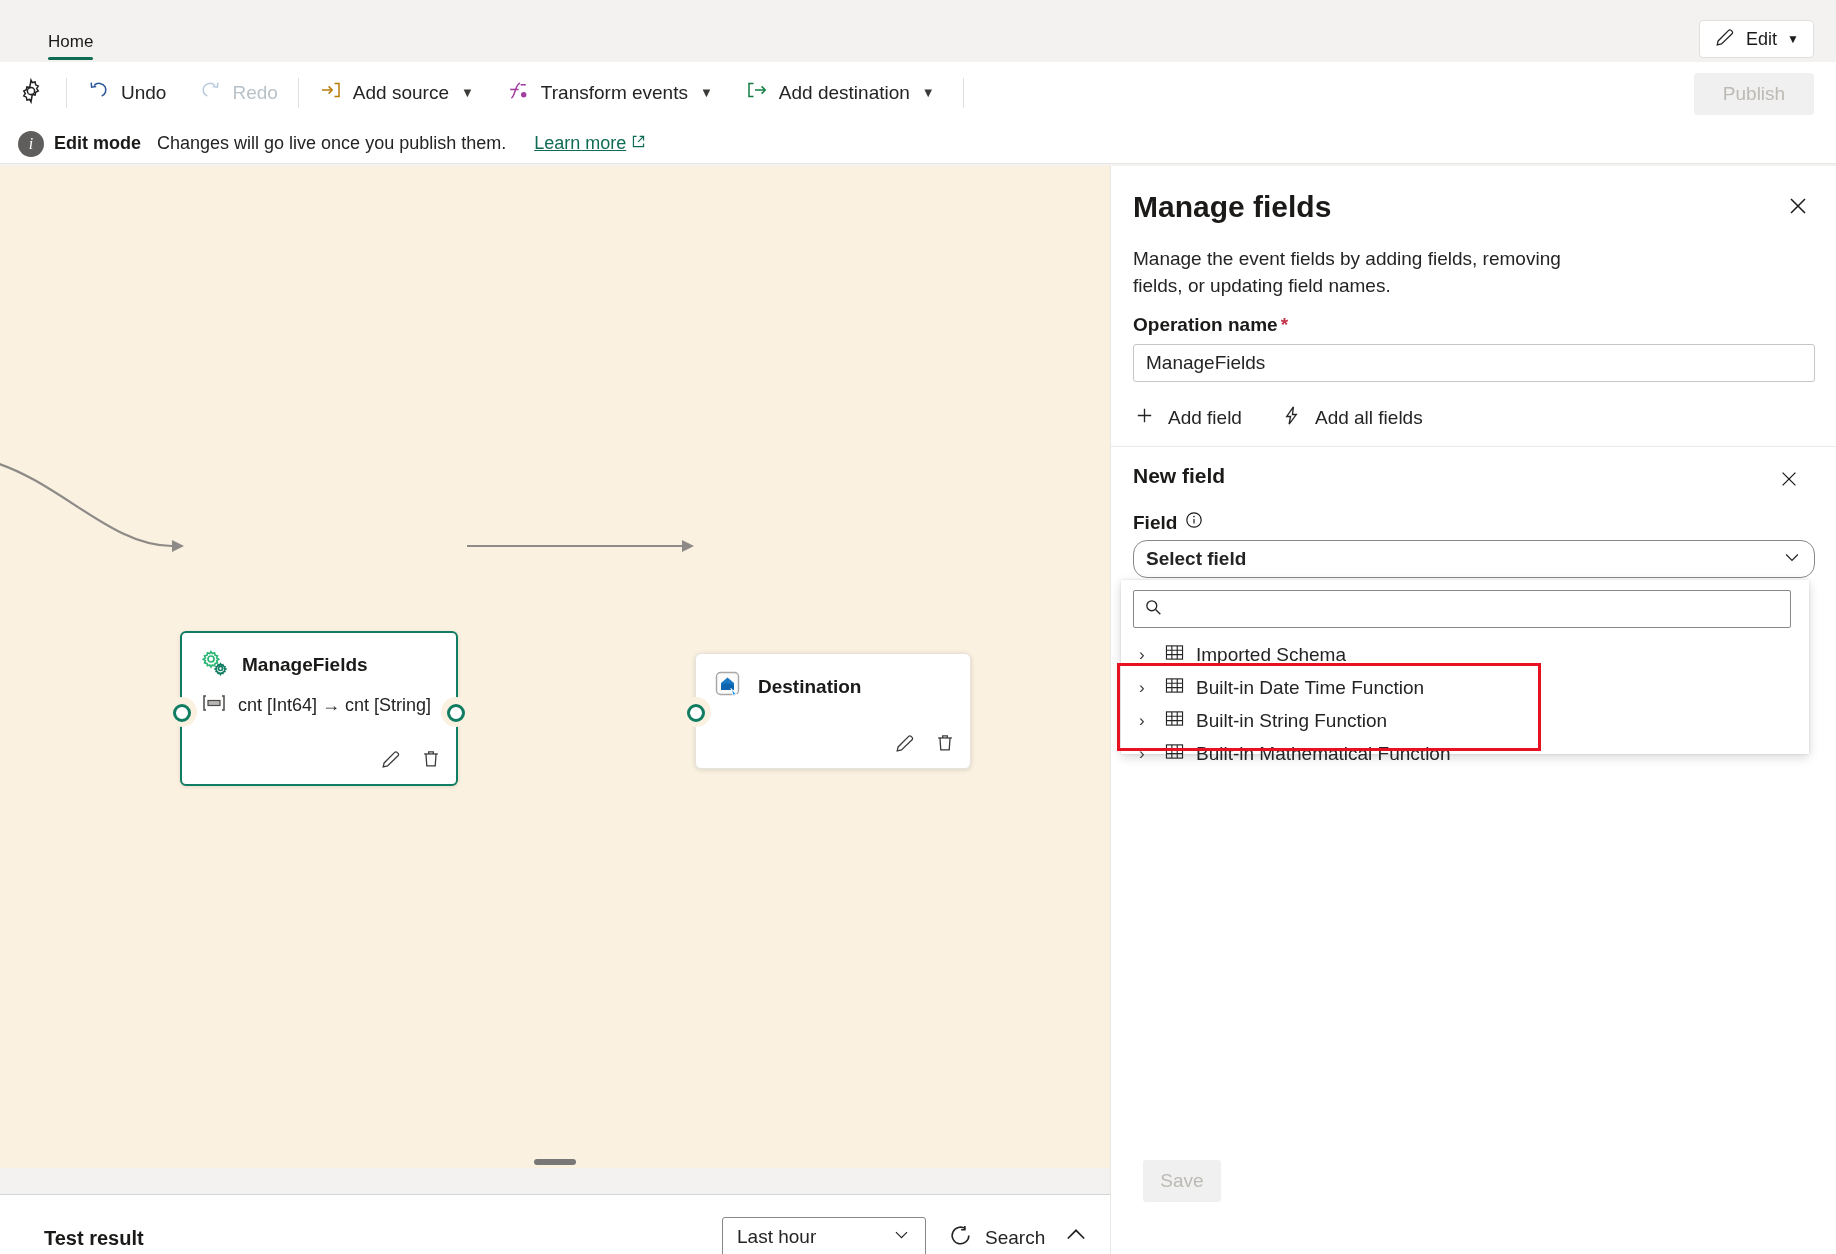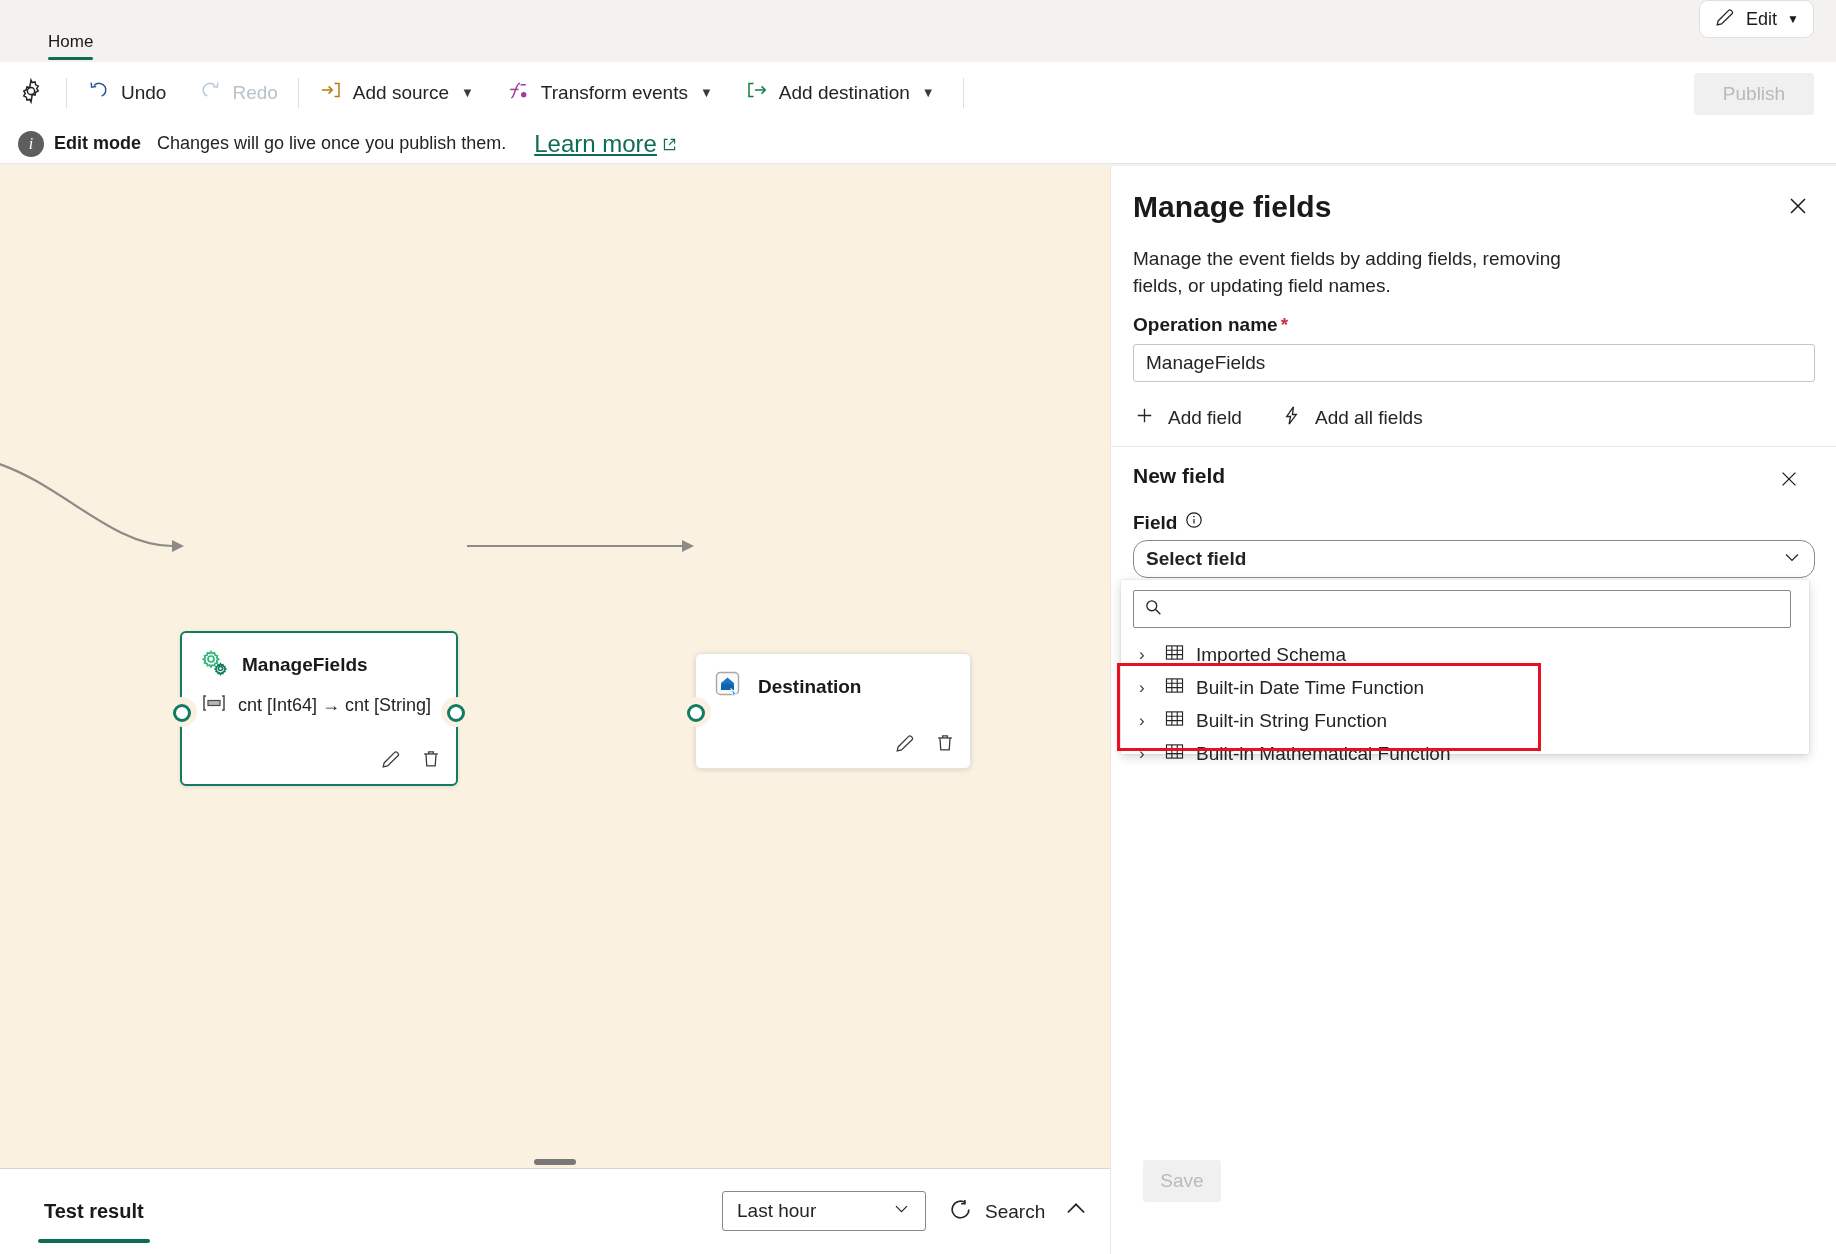--- a/index.html
+++ b/index.html
@@ -33,9 +33,9 @@
     height: 3px; background: #0f6c54; border-radius: 2px;
   }
   .edit-btn {
-    position: absolute; right: 22px; top: 0;
+    position: absolute; right: 22px; top: 20px;
     height: 38px; min-width: 108px;
-    background: #ffffff; border: 1px solid #e1dfdd; border-radius: 9px;
+    background: #ffffff; border: 1px solid #e1dfdd; border-radius: 4px;
     display: flex; align-items: center; gap: 10px;
     padding: 8px 14px; font-size: 18px; color: #1b1a19; cursor: pointer;
   }

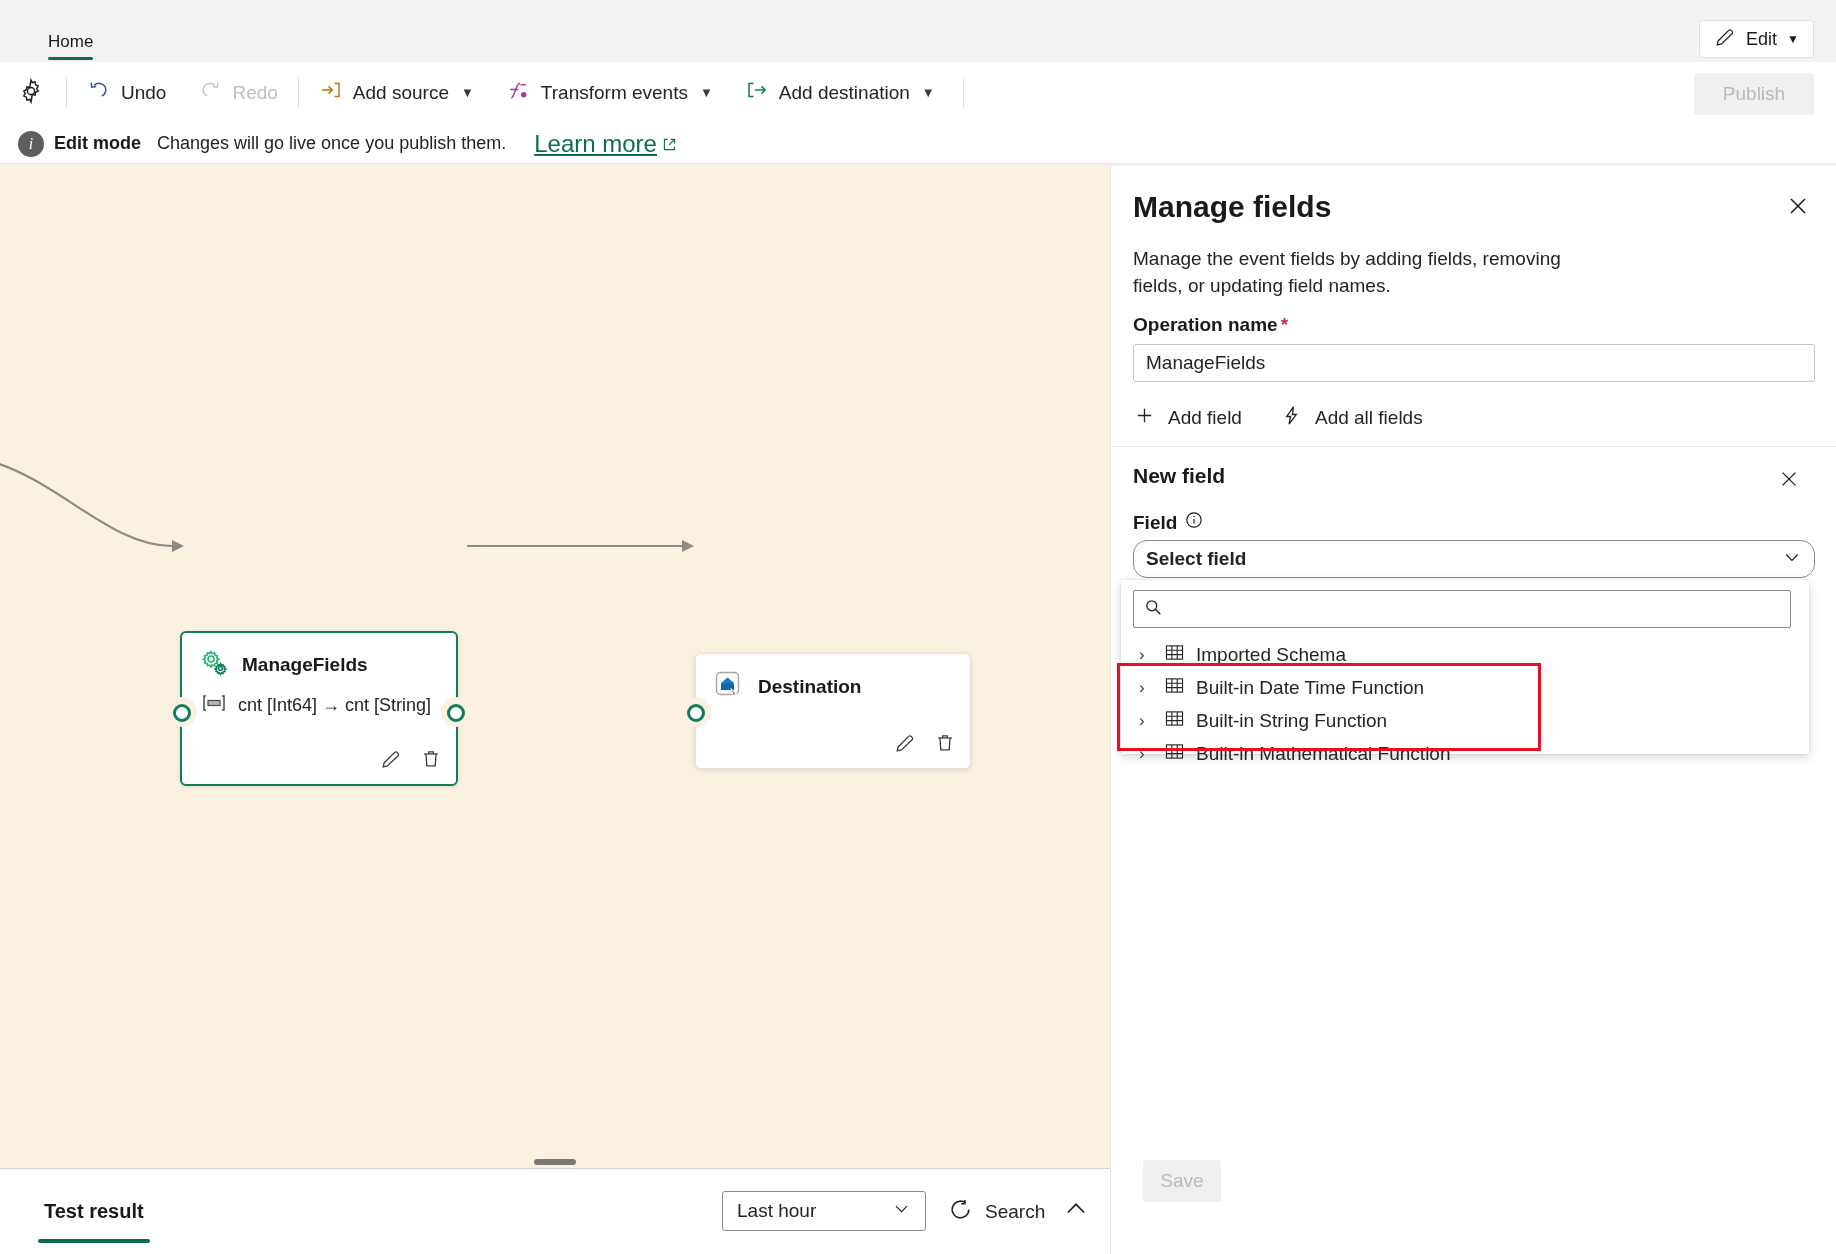--- a/index.html
+++ b/index.html
@@ -86,7 +86,7 @@
   .info-strong { font-size: 18px; font-weight: bold; color: #1b1a19; }
   .info-text { font-size: 18px; color: #242424; margin-left: 6px;}
   .info-link {
-    font-size: 24px; color: #0f6c54; text-decoration: underline;
+    font-size: 18px; color: #0f6c54; text-decoration: underline;
     margin-left: 18px; display: inline-flex; align-items: center; gap: 5px;
     cursor: pointer;
   }

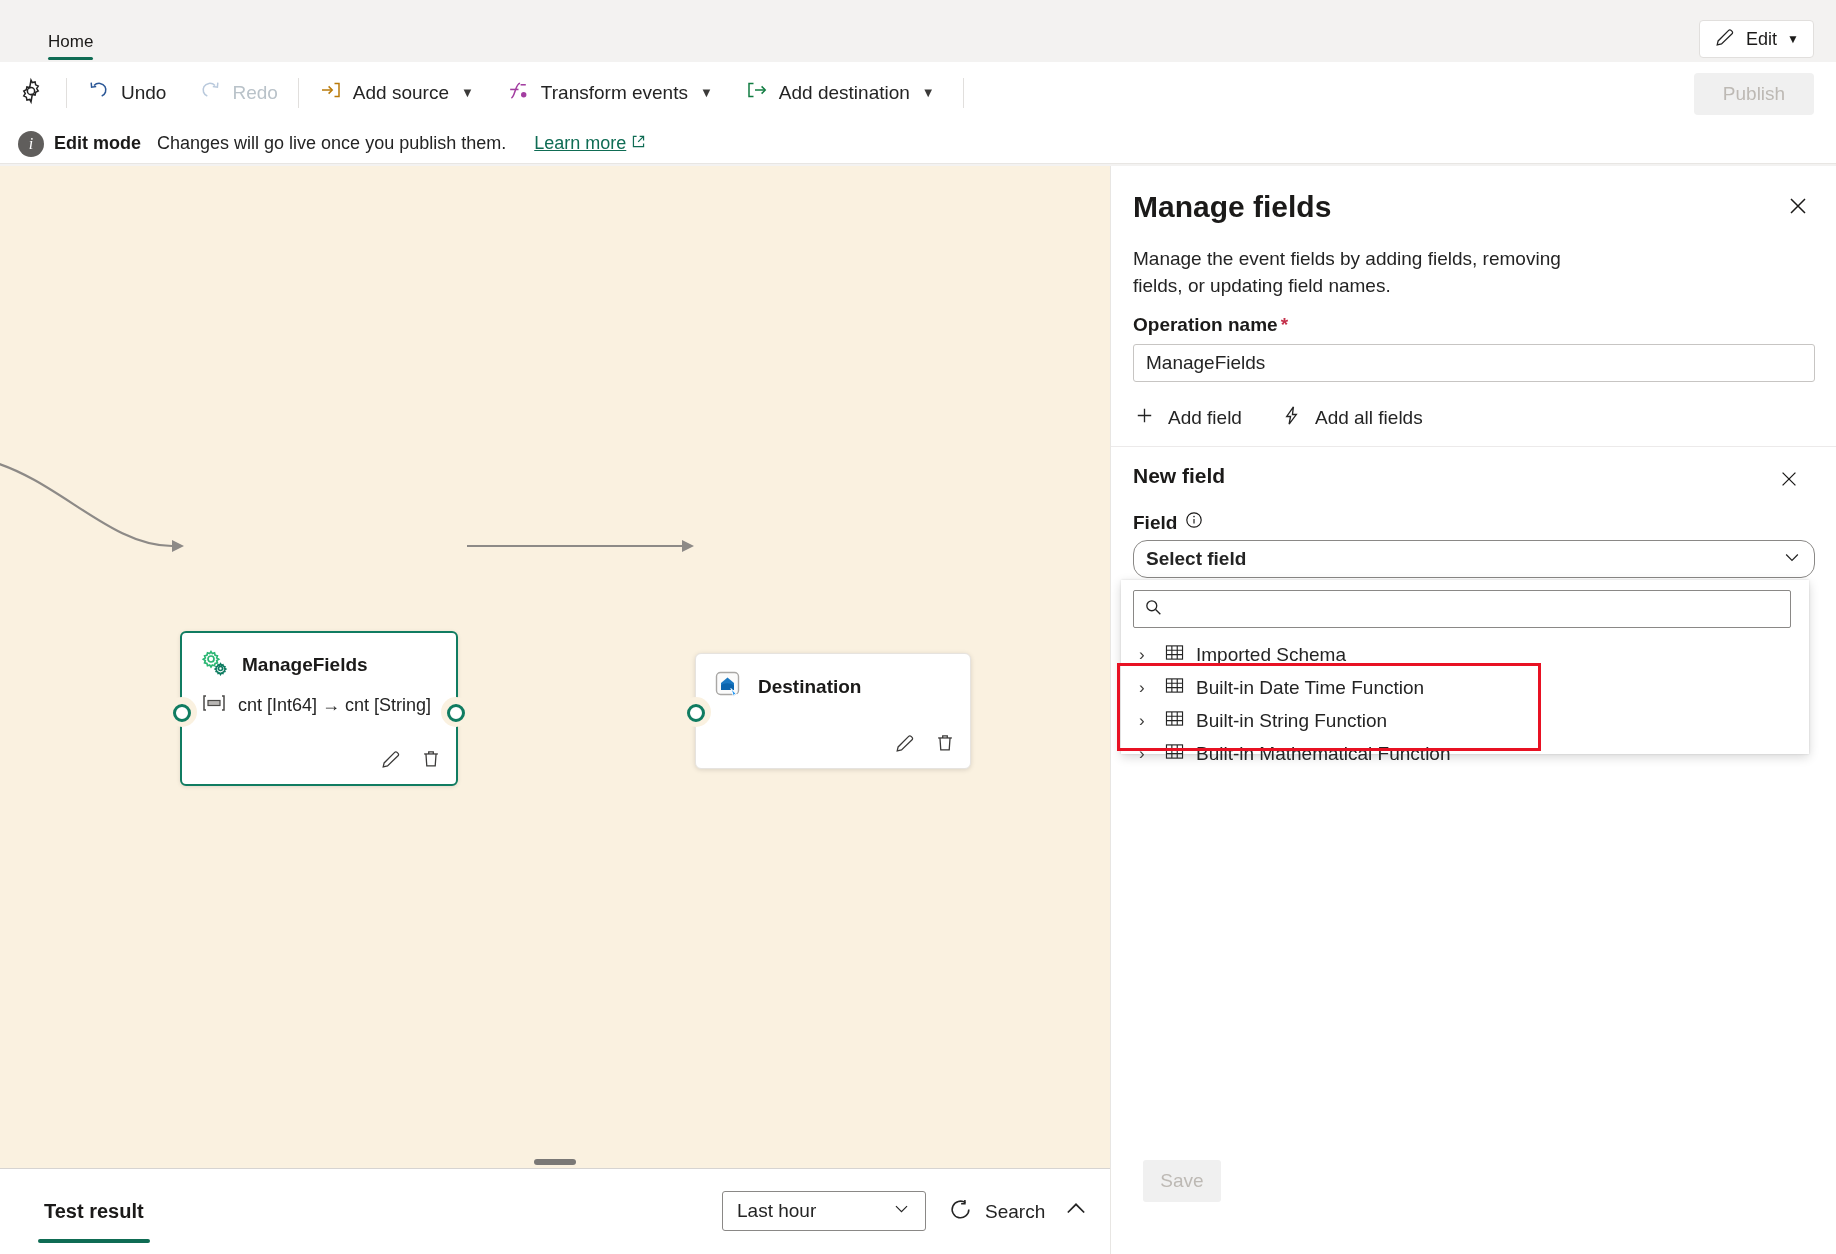--- a/index.html
+++ b/index.html
@@ -265,9 +265,9 @@
 
   
   .bottombar {
-    position: absolute; left: 0; bottom: 0; width: 1110px; height: 86px;
+    position: absolute; left: 0; bottom: 0; width: 1110px; height: 60px;
     background: #ffffff; border-top: 1px solid #d6d4d2;
-    display: flex; align-items: center;
+    display: flex; 
   }
   .bt-tab {
     position: relative; height: 86px;

